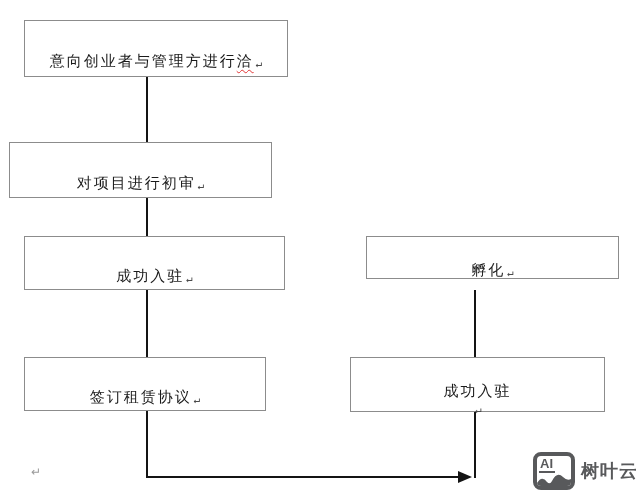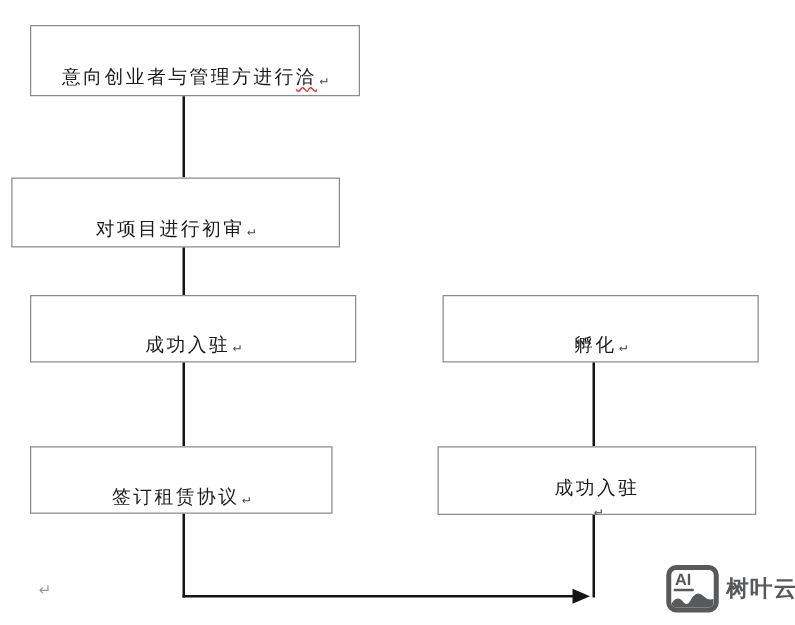--- a/index.html
+++ b/index.html
@@ -34,7 +34,7 @@
   #box-negotiation   { left: 24px;  top: 20px;  width: 264px; height: 57px; }
   #box-initial-review{ left: 9px;  top: 142px; width: 263px; height: 56px; }
   #box-entry-approval{ left: 24px;  top: 236px; width: 261px; height: 54px; }
-  #box-incubation    { left: 354px; top: 236px; width: 253px; height: 54px; text-align: right; }
+  #box-incubation    { left: 366px; top: 236px; width: 253px; height: 43px; text-align: right; }
   #box-sign-lease    { left: 24px;  top: 357px; width: 242px; height: 54px; }
   #box-success-entry { left: 350px; top: 357px; width: 255px; height: 55px; flex-direction: column; }
 

